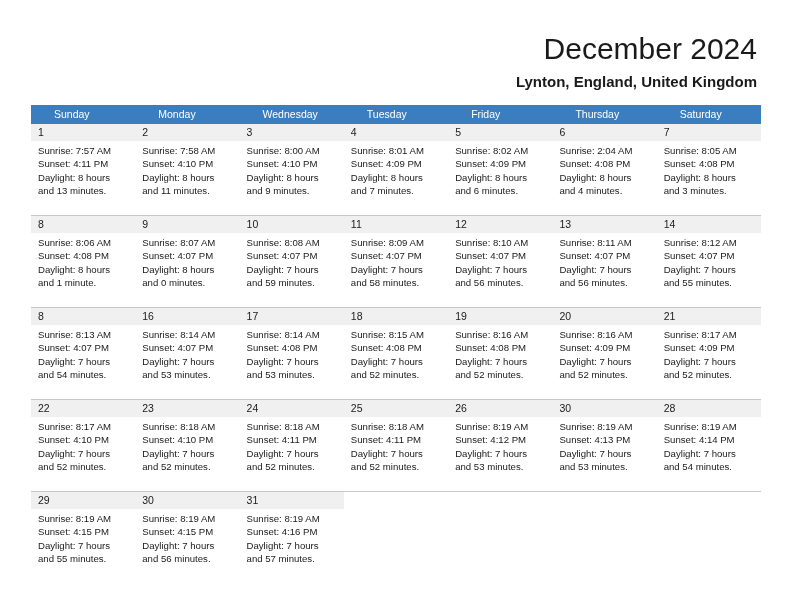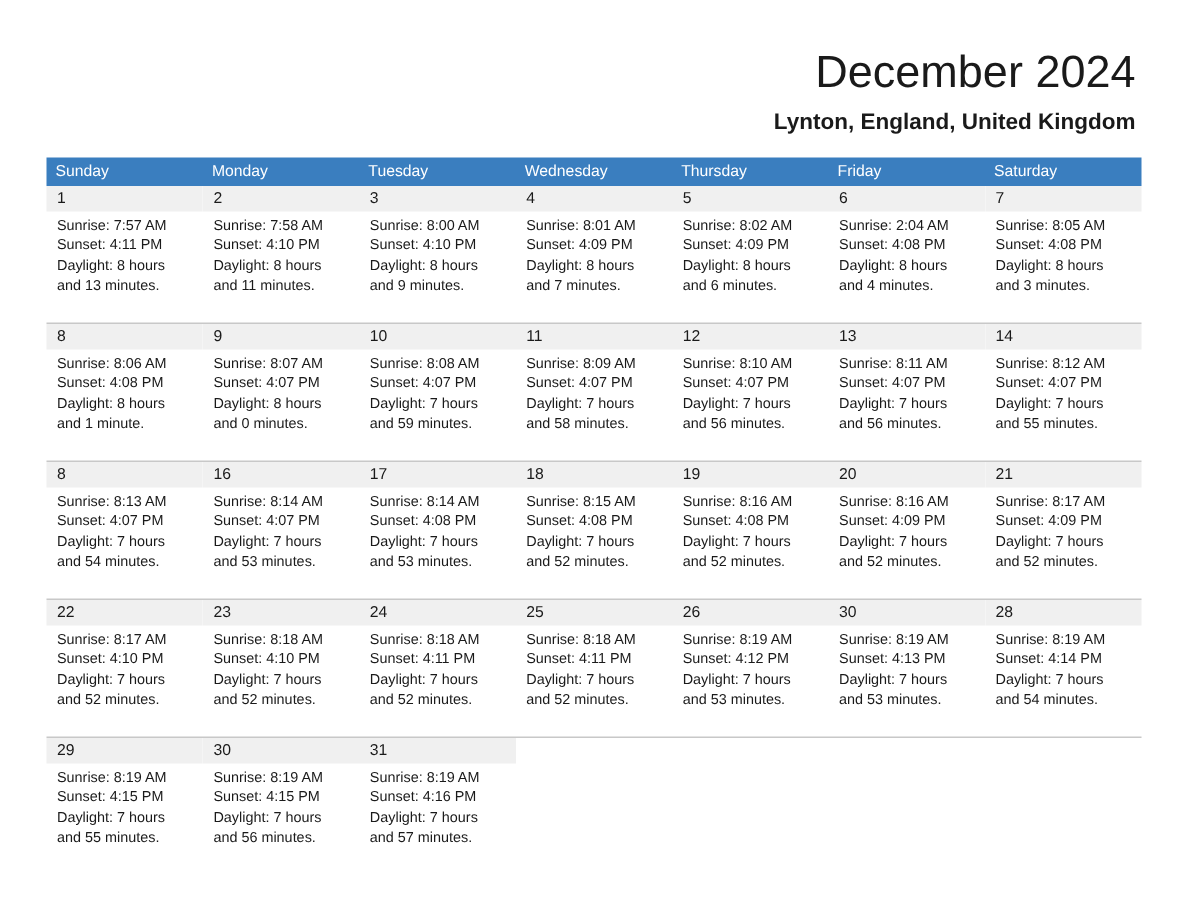--- a/index.html
+++ b/index.html
@@ -104,7 +104,7 @@
     color: #ffffff;
     font-size: 10.5px;
     line-height: 19px;
-    padding-left: 6px;
+    padding-left: 23px;
     box-sizing: border-box;
     white-space: nowrap;
   }

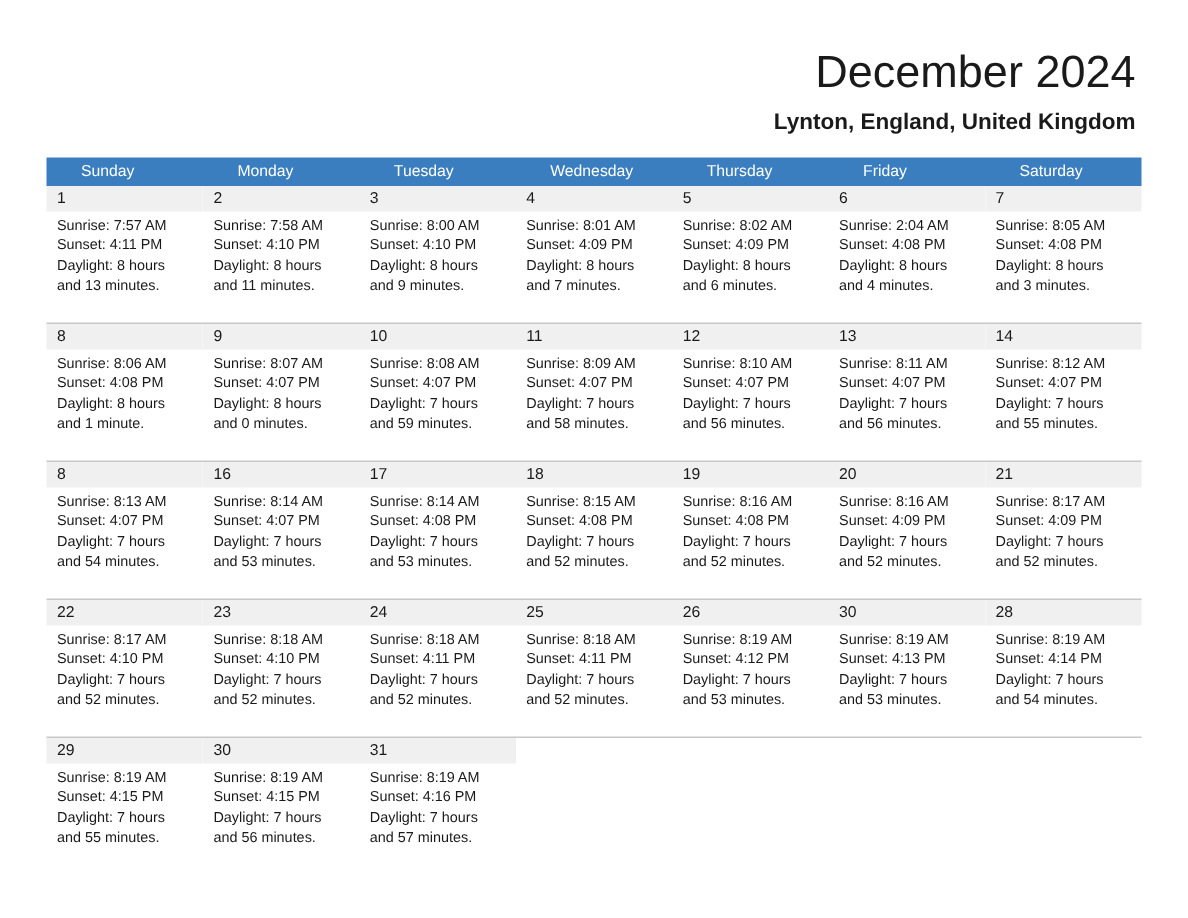--- a/index.html
+++ b/index.html
@@ -171,8 +171,8 @@
     <div class="weekdays">
       <div class="weekday">Sunday</div>
       <div class="weekday">Monday</div>
+      <div class="weekday">Wednesday</div>
       <div class="weekday">Tuesday</div>
-      <div class="weekday">Wednesday</div>
       <div class="weekday">Thursday</div>
       <div class="weekday">Friday</div>
       <div class="weekday">Saturday</div>

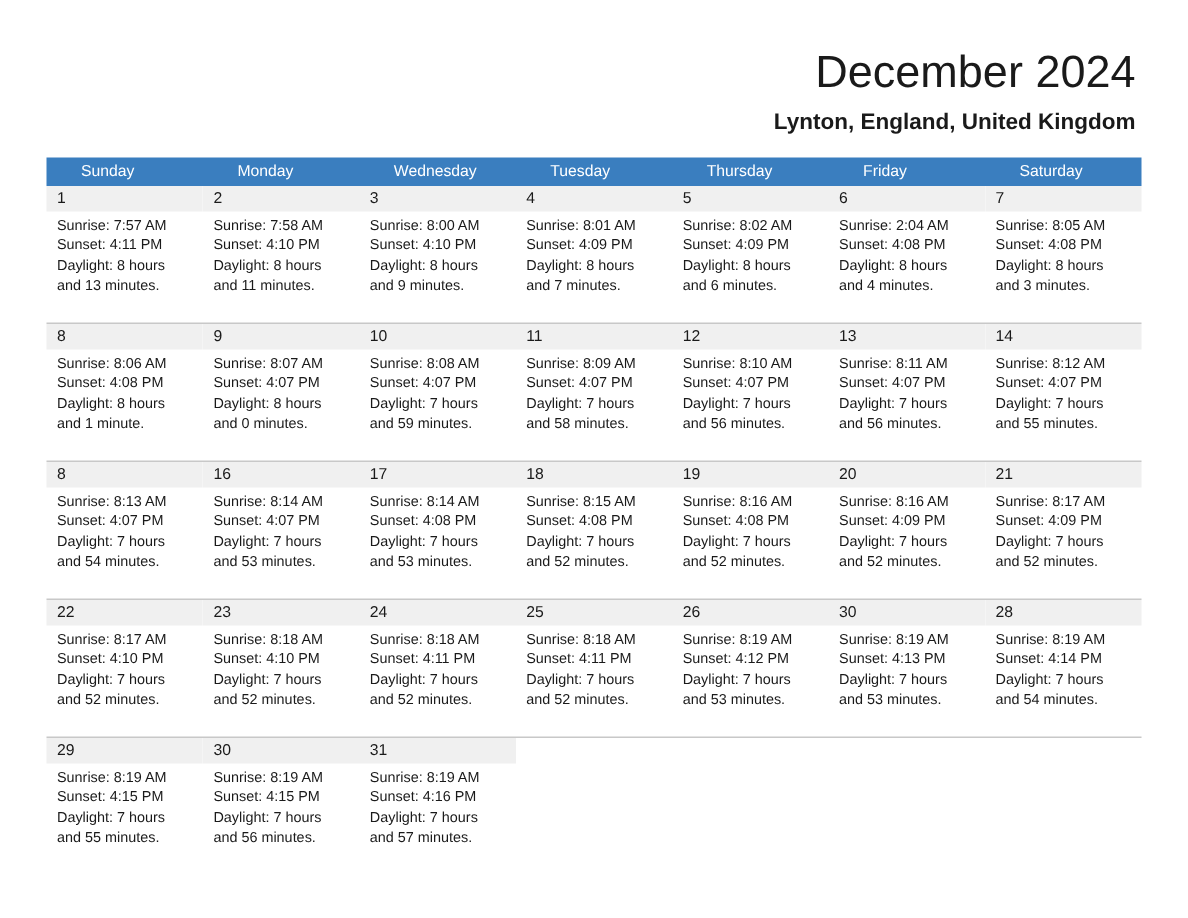--- a/index.html
+++ b/index.html
@@ -173,8 +173,8 @@
       <div class="weekday">Monday</div>
       <div class="weekday">Wednesday</div>
       <div class="weekday">Tuesday</div>
+      <div class="weekday">Friday</div>
       <div class="weekday">Thursday</div>
-      <div class="weekday">Friday</div>
       <div class="weekday">Saturday</div>
     </div>
 

